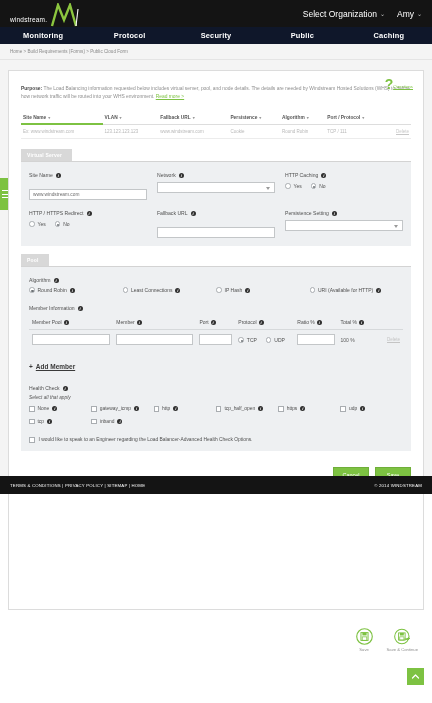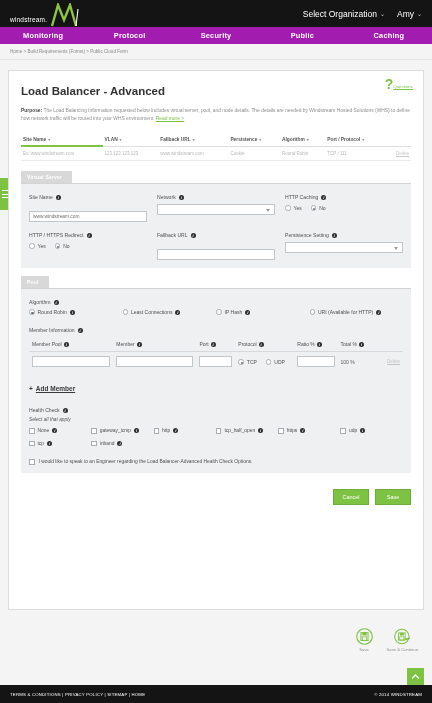--- a/index.html
+++ b/index.html
@@ -9,7 +9,7 @@
     background: #ffffff;
     overflow: hidden;
   }
-  .page { position: relative; width: 432px; height: 703px; background: #f4f4f4; }
+  .page { position: relative; width: 432px; height: 494px; background: #f4f4f4; }
 
   
   .topbar {

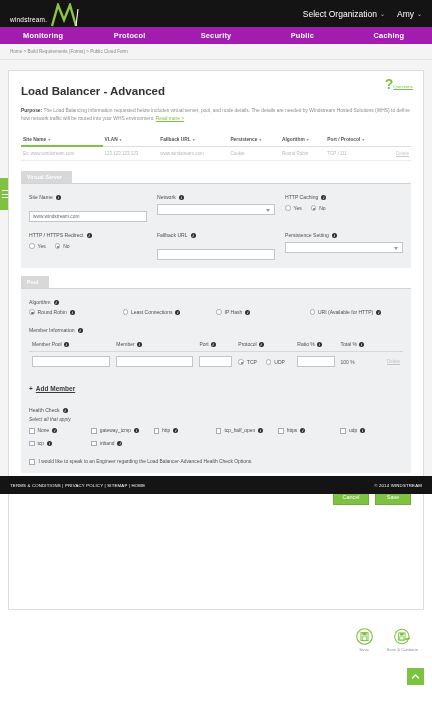--- a/index.html
+++ b/index.html
@@ -28,7 +28,7 @@
 
   
   .navbar {
-    height: 17px; background: #a21caf; display: flex; align-items: center;
+    height: 17px; background: #0f172a; display: flex; align-items: center;
   }
   .nav-item {
     flex: 1; text-align: center; color: #ffffff; font-size: 7.4px;

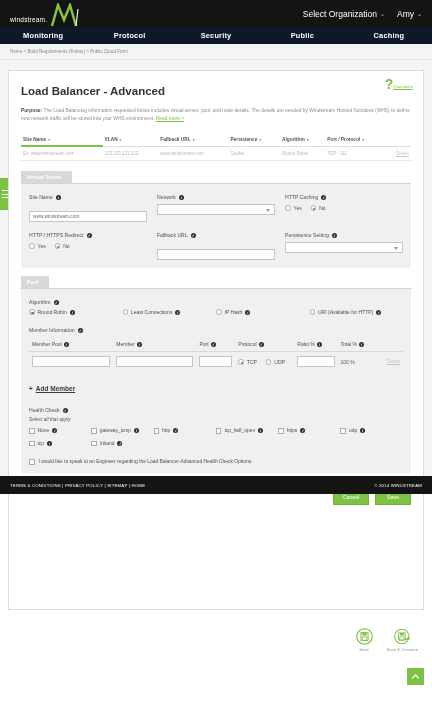--- a/index.html
+++ b/index.html
@@ -250,7 +250,6 @@
       <span class="q-label">Questions</span>
     </div>
 
-    <div class="card-title">Load Balancer - Advanced</div>
 
     <div class="purpose">
       <b>Purpose:</b>

